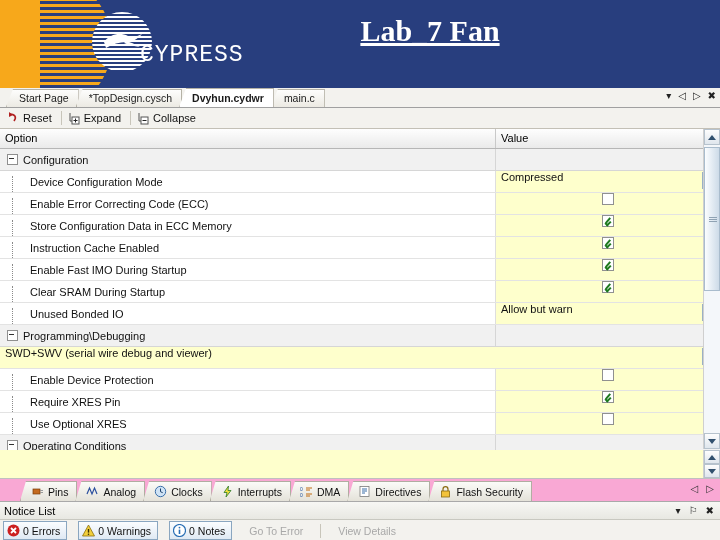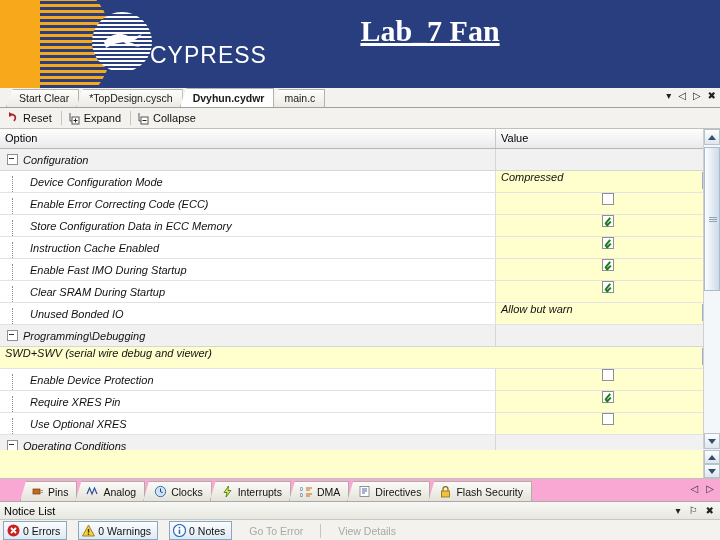--- a/index.html
+++ b/index.html
@@ -27,7 +27,7 @@
   .logo-globe{position:absolute;left:0;top:0;width:60px;height:60px;border-radius:50%;
     background:repeating-linear-gradient(to bottom,#ffffff 0px,#ffffff 2px,#283e7e 2px,#283e7e 4px);}
   .logo-bird{position:absolute;left:10px;top:18px;width:44px;height:22px;}
-  .logo-text{position:absolute;left:58px;top:30px;color:#ffffff;font-family:Liberation Sans, sans-serif;
+  .logo-text{position:absolute;left:48px;top:30px;color:#ffffff;font-family:Liberation Mono, monospace;
     font-size:23px;letter-spacing:1px;}
   .banner-title{position:absolute;left:0;top:14px;width:720px;text-align:center;
     color:#ffffff;font-family:"Liberation Serif",serif;font-weight:bold;font-size:30px;

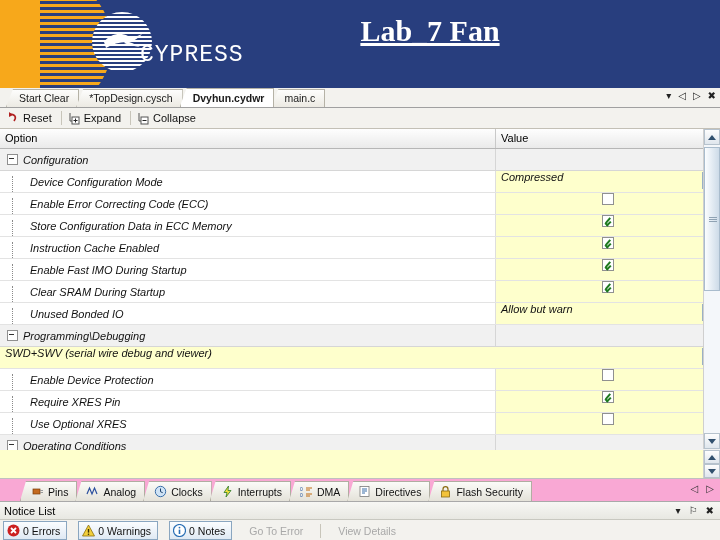--- a/index.html
+++ b/index.html
@@ -153,7 +153,7 @@
 
   <div class="tabstrip">
     <div class="tabs" id="doc-tabs">
-        <div class="tab"><span>Start Clear</span></div>
+        <div class="tab"><span>Start Page</span></div>
         <div class="tab"><span>*TopDesign.cysch</span></div>
         <div class="tab active"><span>Dvyhun.cydwr</span></div>
         <div class="tab"><span>main.c</span></div>

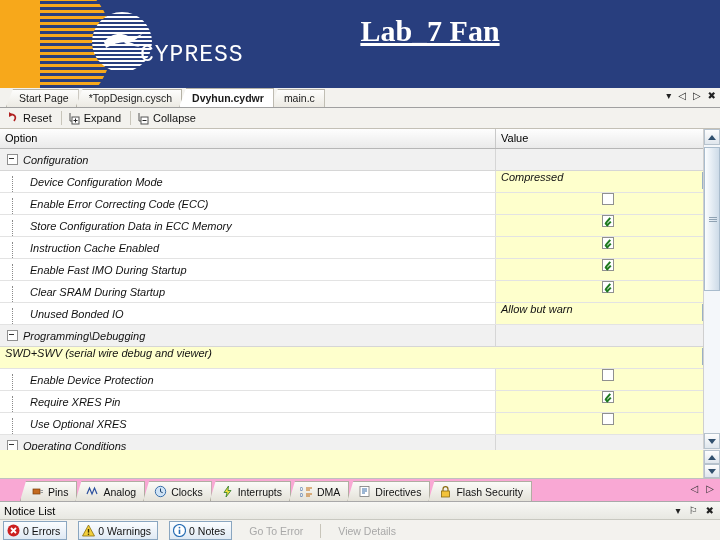--- a/index.html
+++ b/index.html
@@ -61,7 +61,7 @@
   .gh-option{width:496px;padding-left:5px;line-height:19px;font-size:11px;border-right:1px solid #c9c9c9;box-sizing:border-box;}
   .gh-value{flex:1;padding-left:5px;line-height:19px;font-size:11px;box-sizing:border-box;}
   .gridbody{position:relative;height:301px;overflow:hidden;}
-  .row{display:flex;height:21px;border-bottom:1px solid #e3e3e3;font-style:italic;}
+  .row{display:flex;height:21px;border-bottom:1px solid #e3e3e3;}
   .row.group{background:#f1f1f1;border-bottom:1px solid #d6d6d6;}
   .cell-opt{width:496px;box-sizing:border-box;border-right:1px solid #dedede;
     display:flex;align-items:center;font-size:11px;color:#111;overflow:hidden;white-space:nowrap;}

